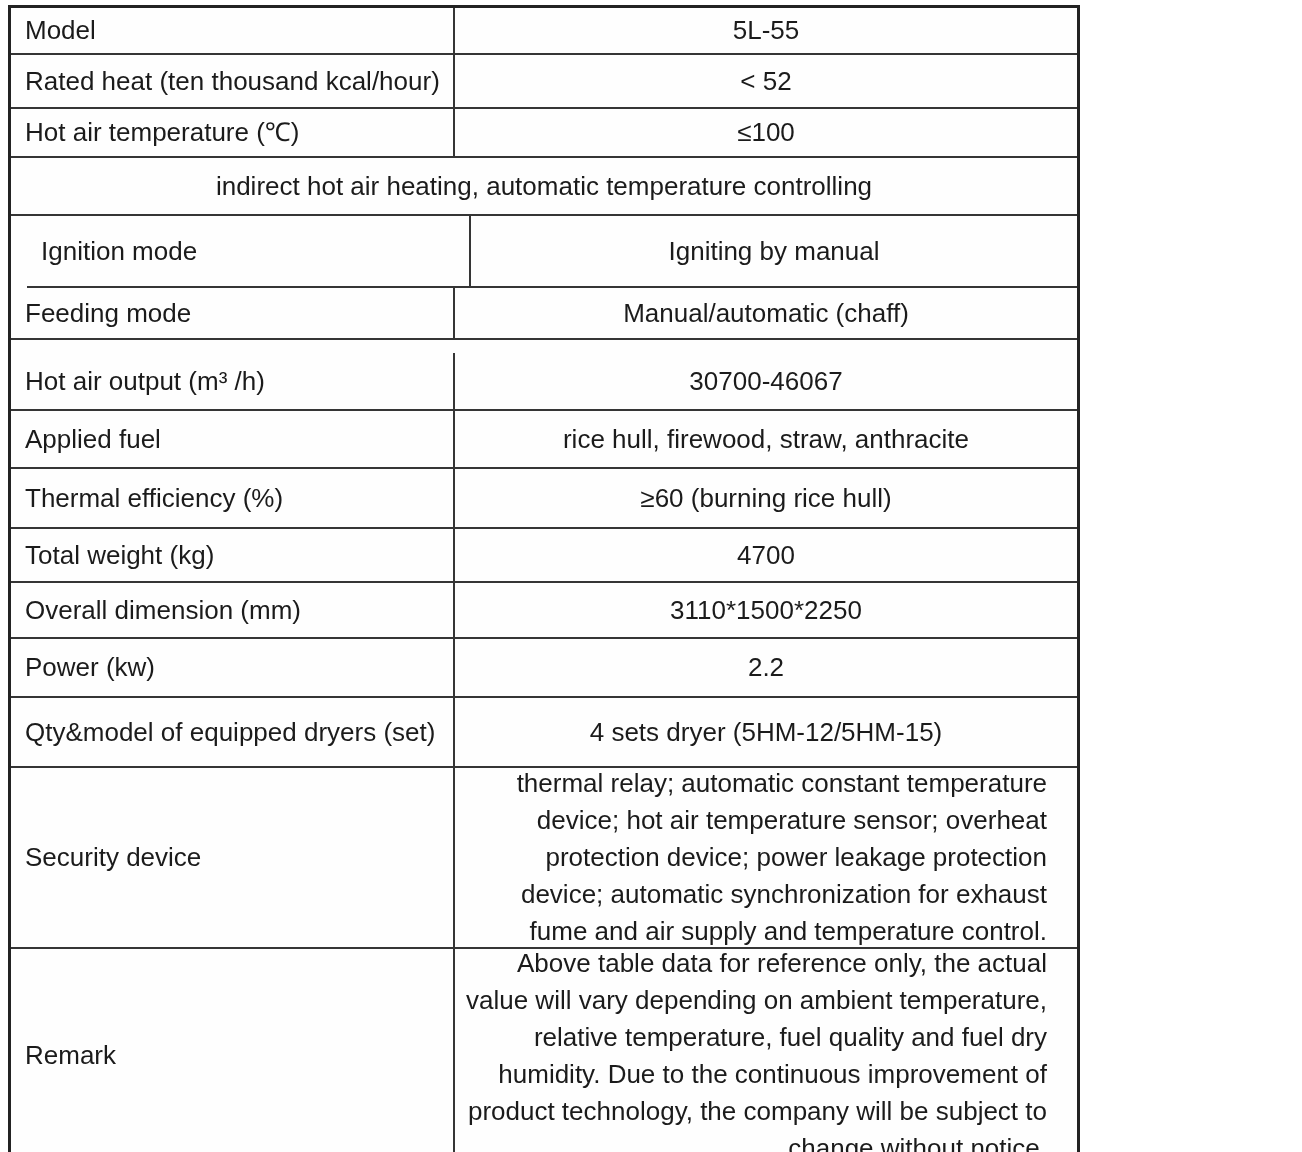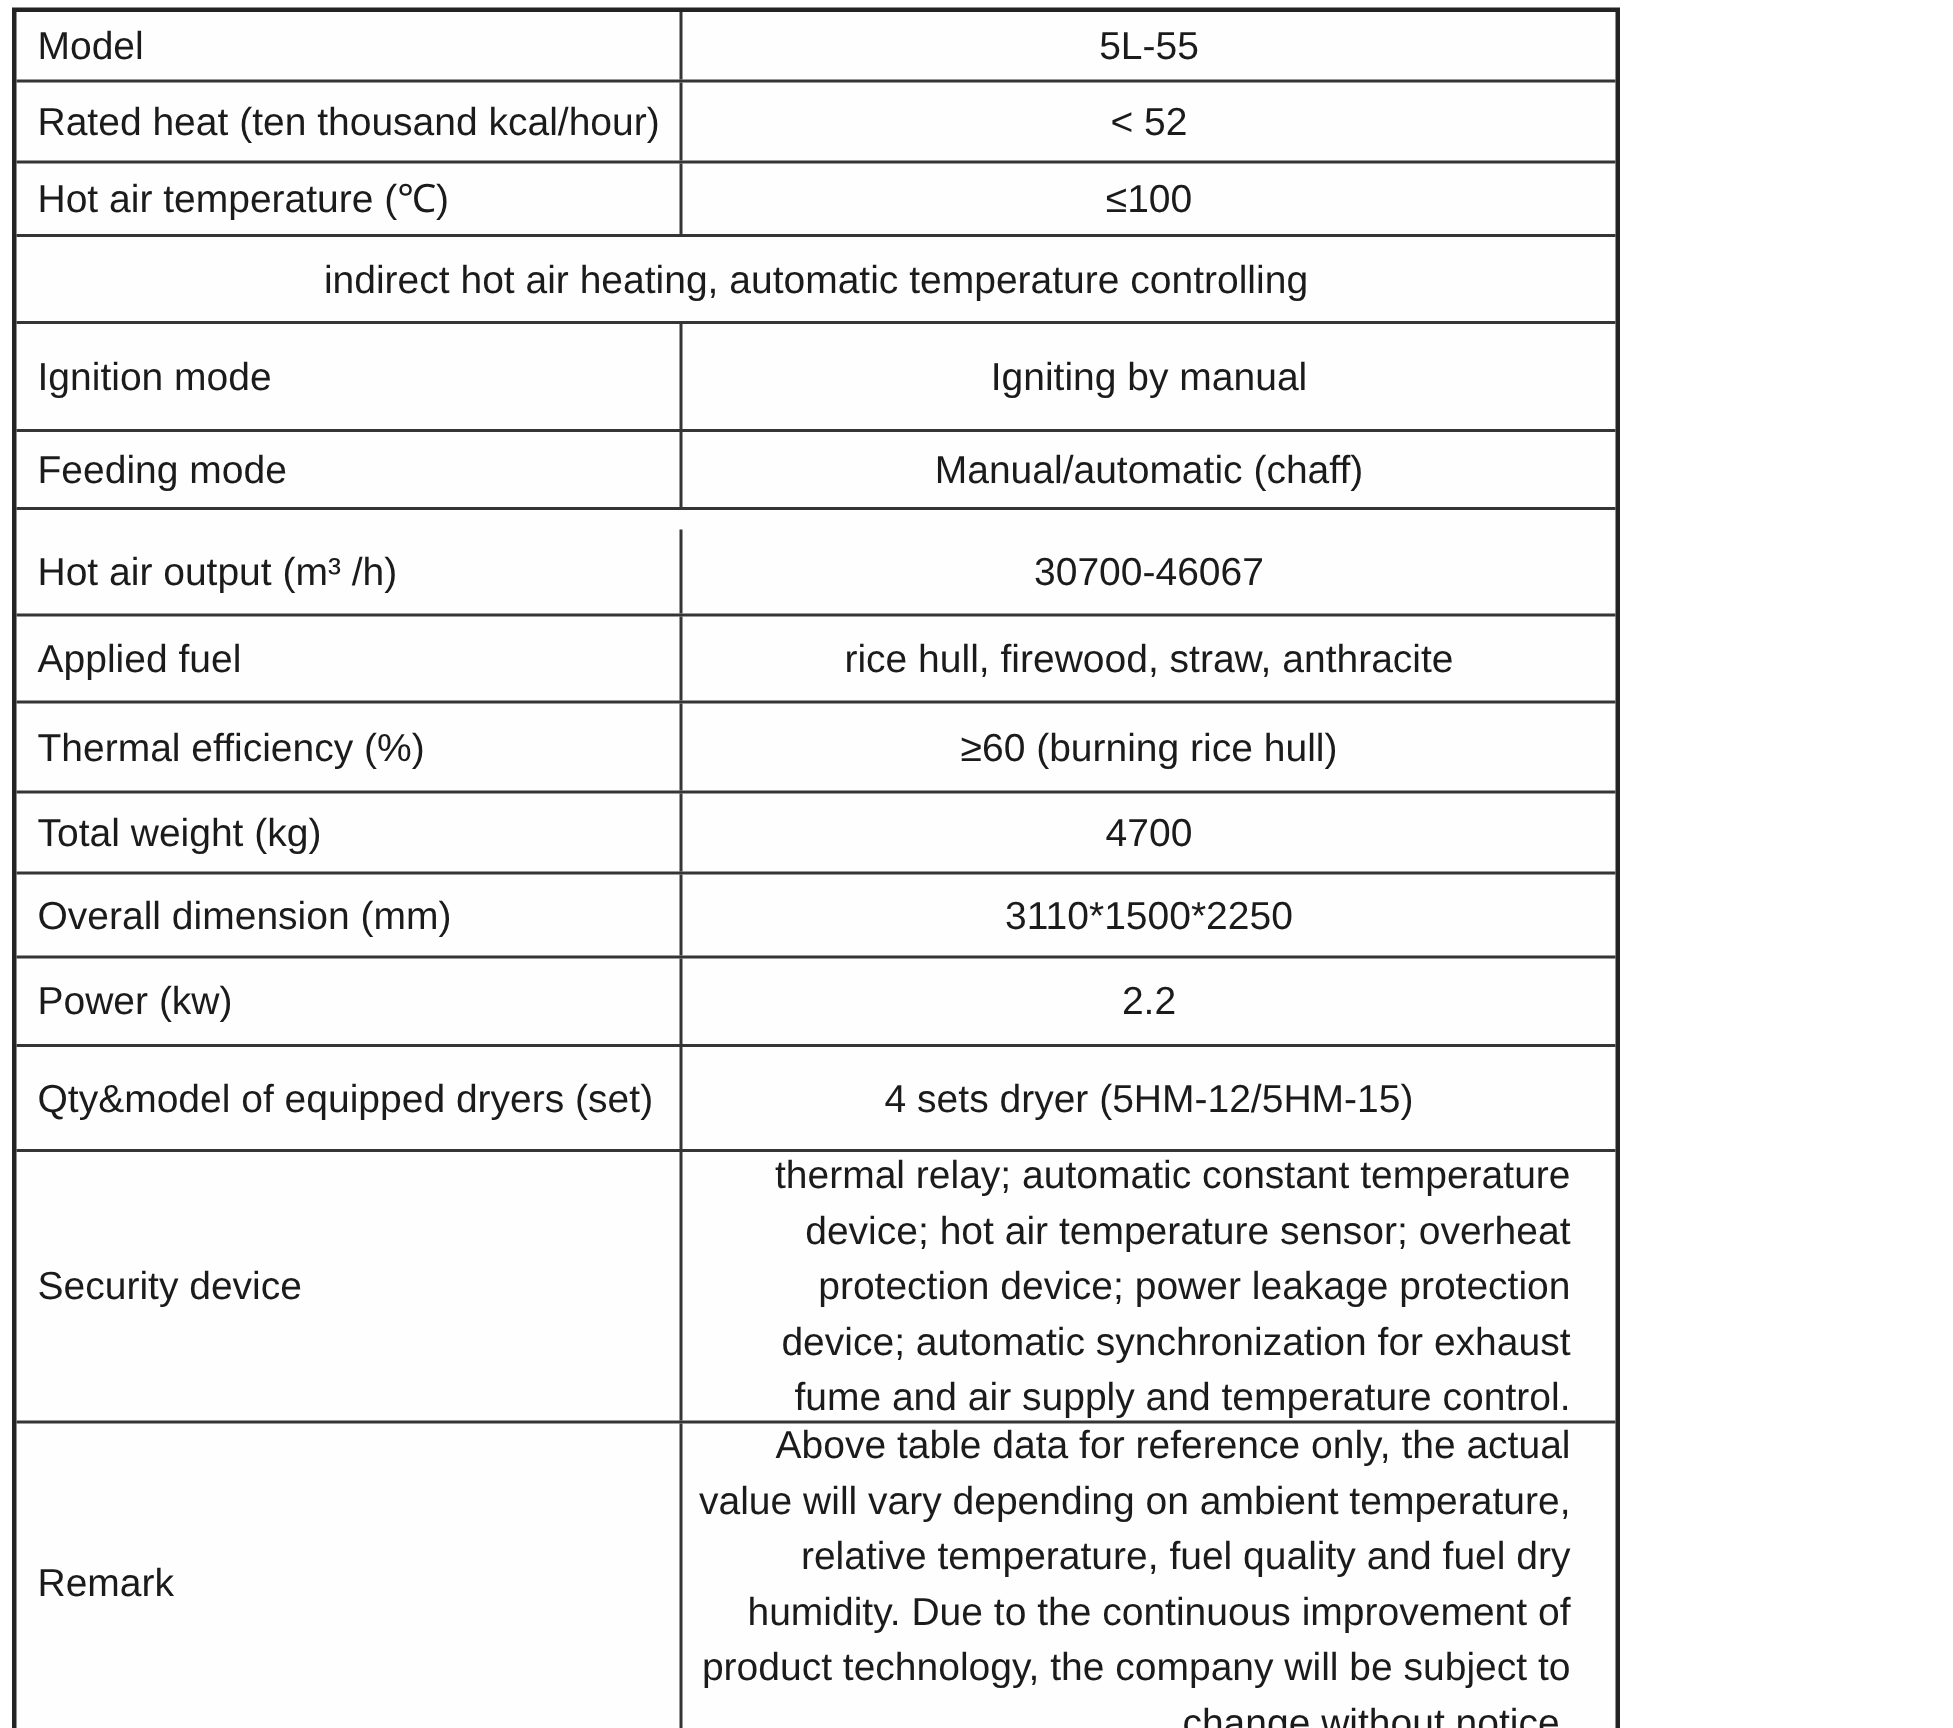--- a/index.html
+++ b/index.html
@@ -60,7 +60,7 @@
   .r1  { height: 54px; }
   .r2  { height: 49px; }
   .r3  { height: 58px; }
-  .r4  { height: 72px; }
+  .r4  { height: 72px; margin-left: 16px; }
   .r5  { height: 52px; }
   .r6  { height: 58px; margin-top: 13px; }
   .r7  { height: 58px; }

